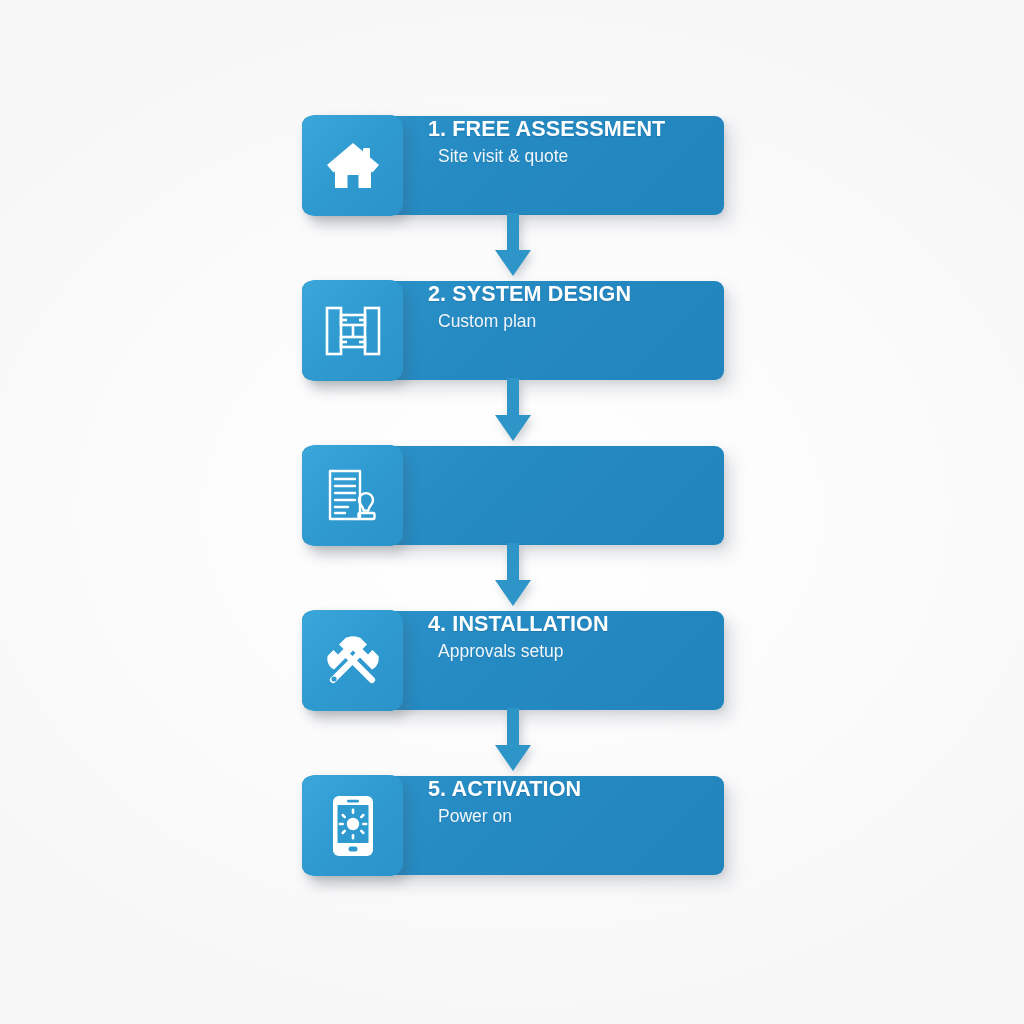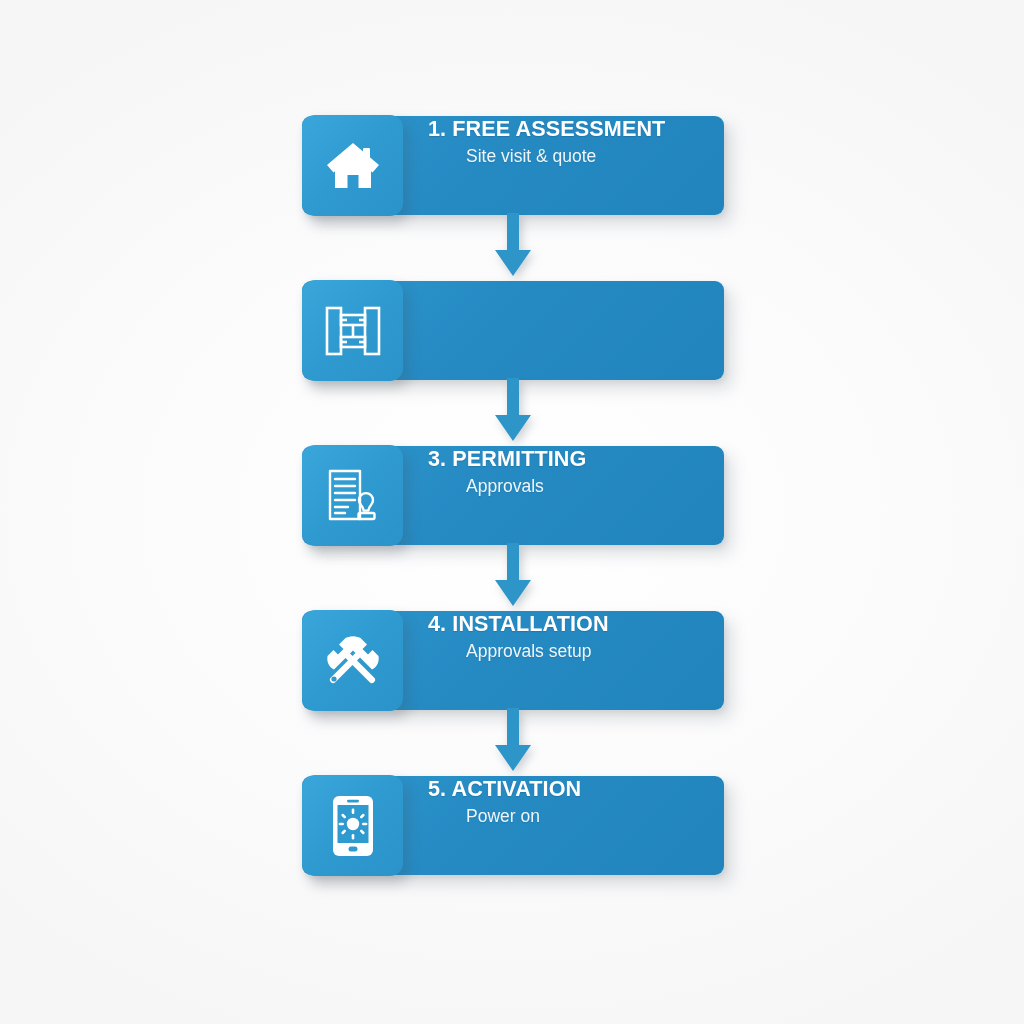--- a/index.html
+++ b/index.html
@@ -94,7 +94,7 @@
     font-weight: normal;
     line-height: 1.15;
     margin-top: 5px;
-    margin-left: 38px;
+    margin-left: 10px;
     white-space: nowrap;
     text-shadow: 0 1px 1px rgba(20, 60, 85, 0.16);
   }

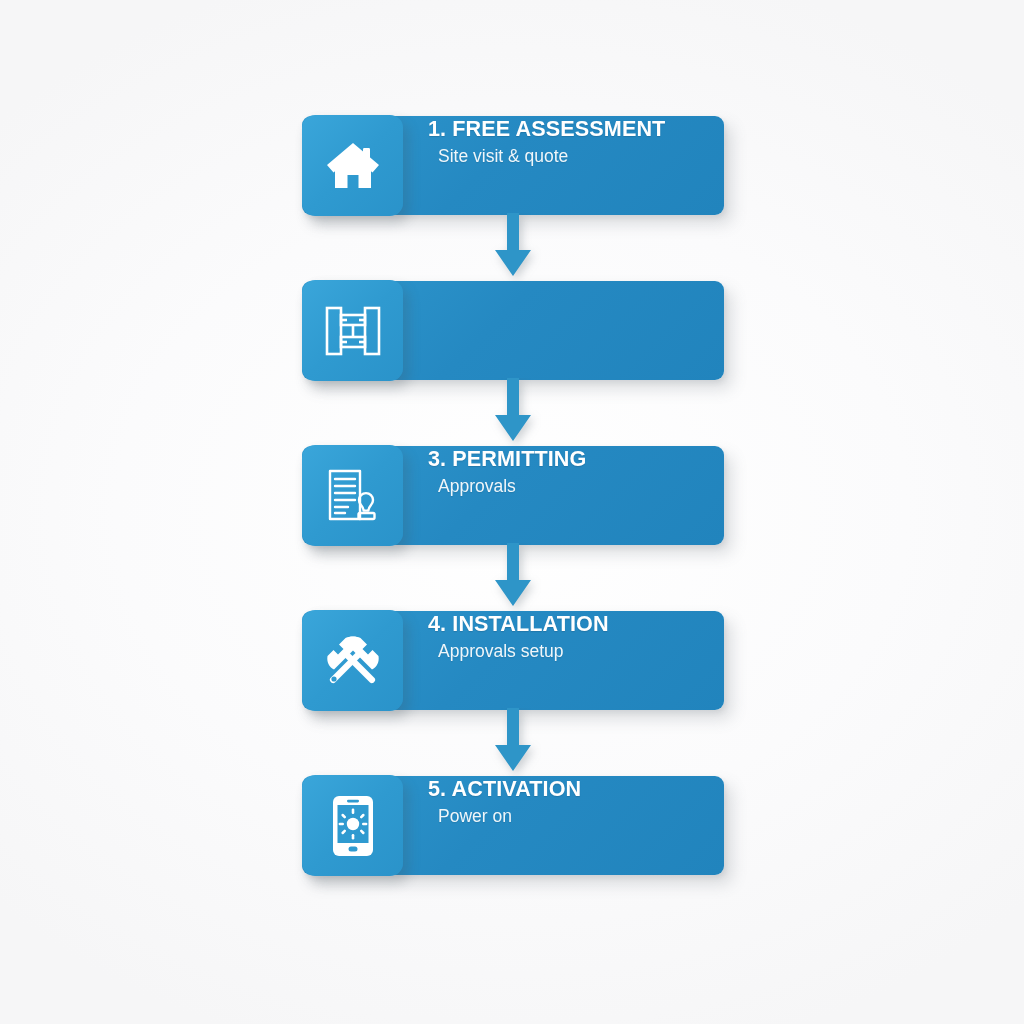--- a/index.html
+++ b/index.html
@@ -160,6 +160,10 @@
             <line x1="34" y1="36" x2="40" y2="36"></line>
           </g>
         </svg>
+      </div>
+      <div class="step-text">
+        <div class="step-title">2. SYSTEM DESIGN</div>
+        <div class="step-sub">Custom plan</div>
       </div>
     </div>
 

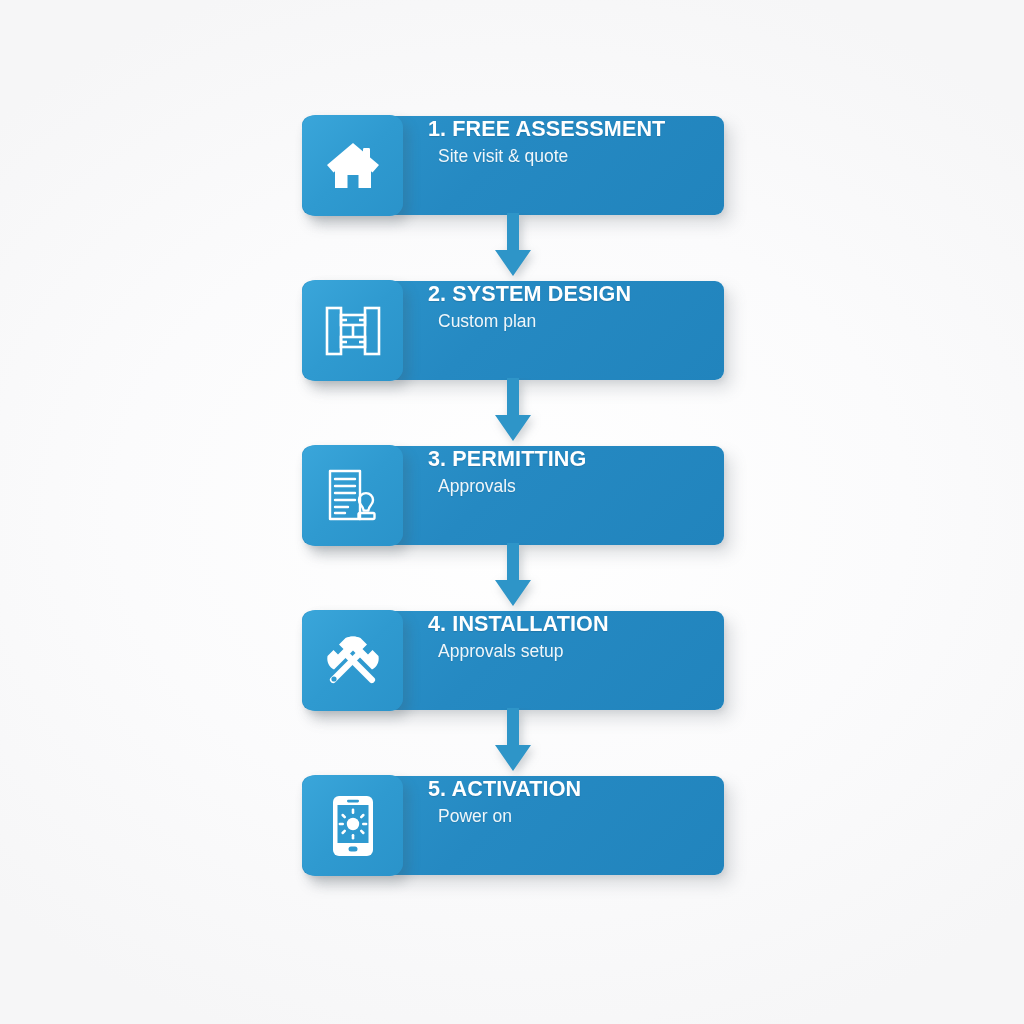--- a/index.html
+++ b/index.html
@@ -193,10 +193,6 @@
             <rect x="31.5" y="44" width="16" height="6" rx="1.4"></rect>
           </g>
         </svg>
-      </div>
-      <div class="step-text">
-        <div class="step-title">3. PERMITTING</div>
-        <div class="step-sub">Approvals</div>
       </div>
     </div>
 

